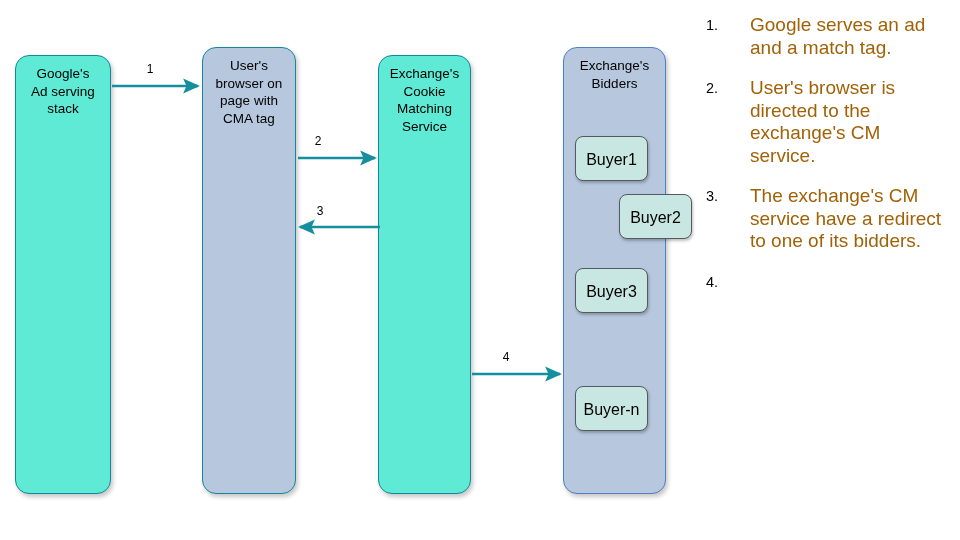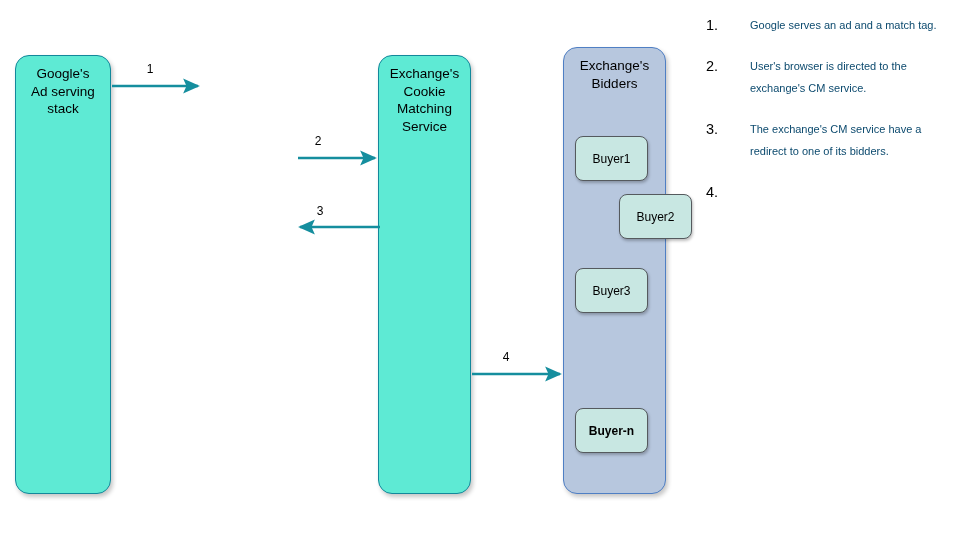--- a/index.html
+++ b/index.html
@@ -115,9 +115,9 @@
   }
   .step-text {
     flex: 1 1 auto;
-    font-size: 11px;
+    font-size: 19px;
     line-height: 22.5px;
-    color: #0c4a6e;
+    color: #a16207;
   }
 </style>
 </head>

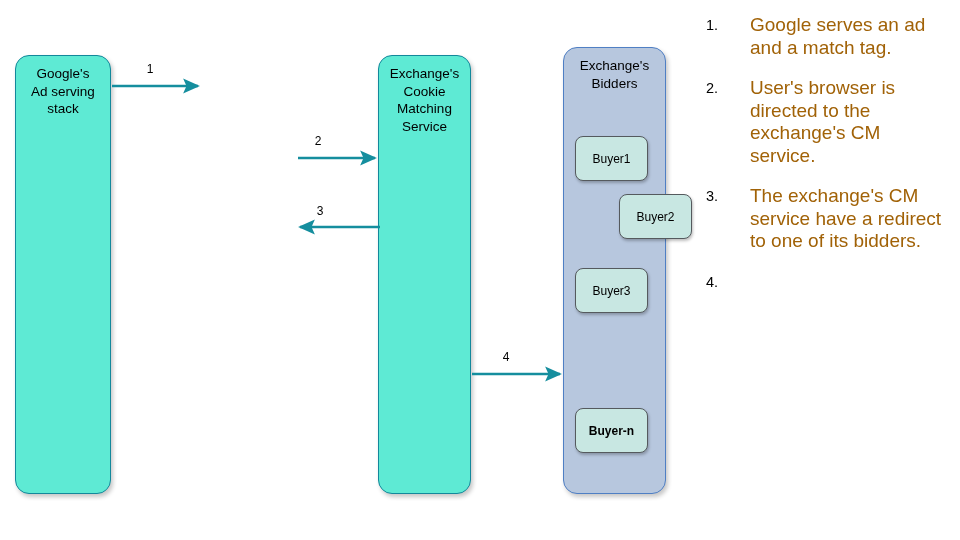--- a/index.html
+++ b/index.html
@@ -129,6 +129,10 @@
 Ad serving
 stack</div>
 
+  <div class="lane blue" id="lane-browser">User's
+browser on
+page with
+CMA tag</div>
 
   <div class="lane green" id="lane-cms">Exchange's
 Cookie

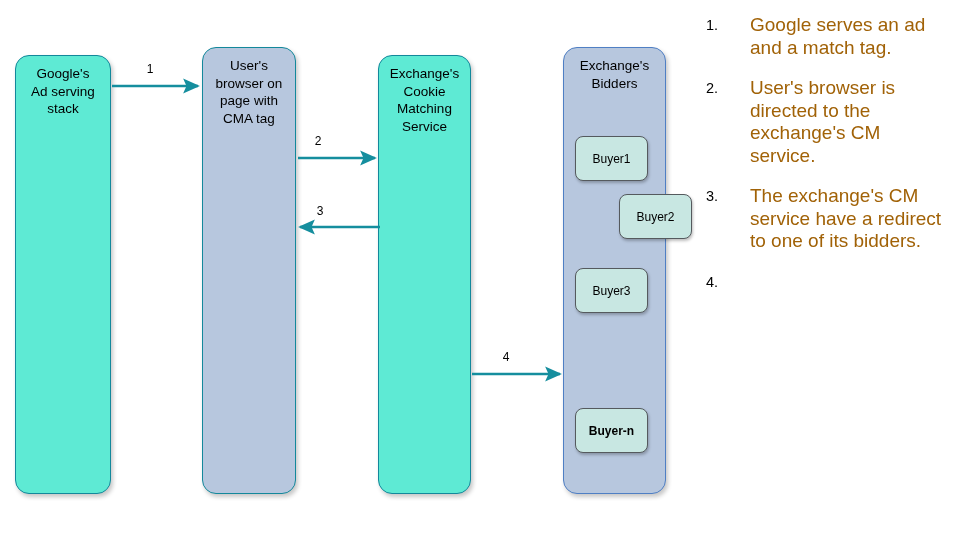--- a/index.html
+++ b/index.html
@@ -62,7 +62,7 @@
     background: #c8e7e2;
     border: 1px solid #555a5e;
     border-radius: 8px;
-    font-size: 12px;
+    font-size: 16px;
     line-height: 45px;
     text-align: center;
     color: #000000;

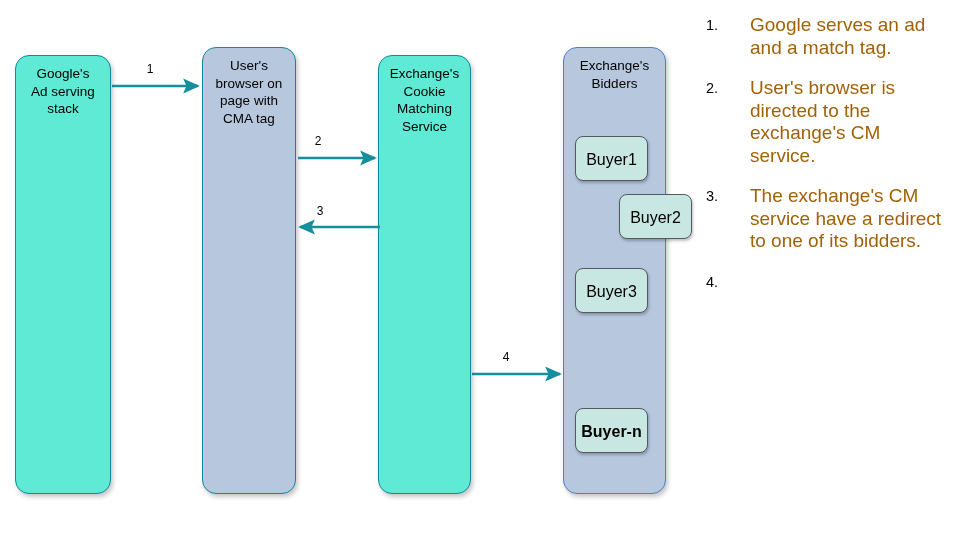--- a/index.html
+++ b/index.html
@@ -71,7 +71,7 @@
   #buyer-1 { top: 136px; }
   #buyer-2 { top: 194px; margin-left: 44px; }
   #buyer-3 { top: 268px; }
-  #buyer-n { top: 408px; font-weight: bold; }
+  #buyer-n { top: 386px; }
 
   
   .arrow-svg {

